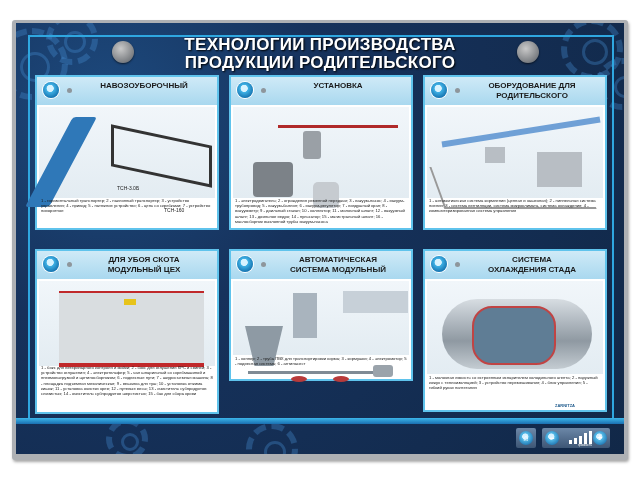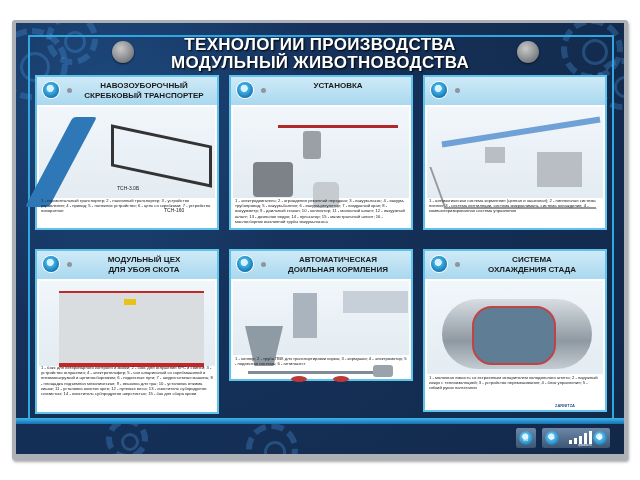--- a/index.html
+++ b/index.html
@@ -102,7 +102,7 @@
 
     <div class="title">
       <div>ТЕХНОЛОГИИ ПРОИЗВОДСТВА</div>
-      <div>МОДУЛЬНЫЙ ЖИВОТНОВОДСТВА</div>
+      <div>ПРОДУКЦИИ РОДИТЕЛЬСКОГО</div>
     </div>
 
     <div class="rivet" style="left:96px;top:18px;"></div>

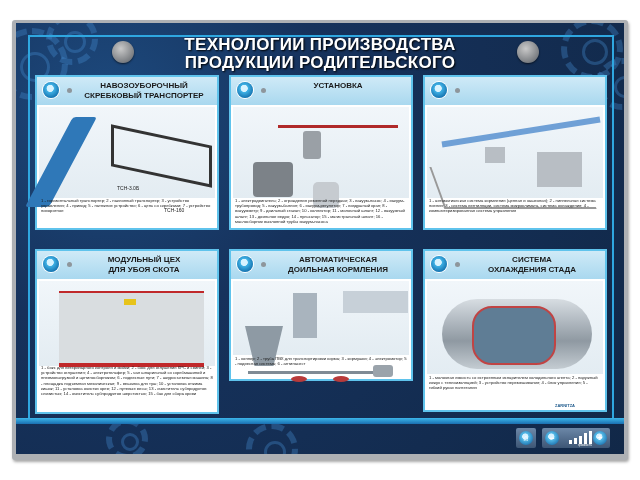--- a/index.html
+++ b/index.html
@@ -148,6 +148,7 @@
         <div class="card-bullet"></div>
         <div class="card-dot"></div>
         <div class="card-title">
+          <div>ОБОРУДОВАНИЕ ДЛЯ РОДИТЕЛЬСКОГО</div>
         </div>
       </div>
       <div class="card-img">

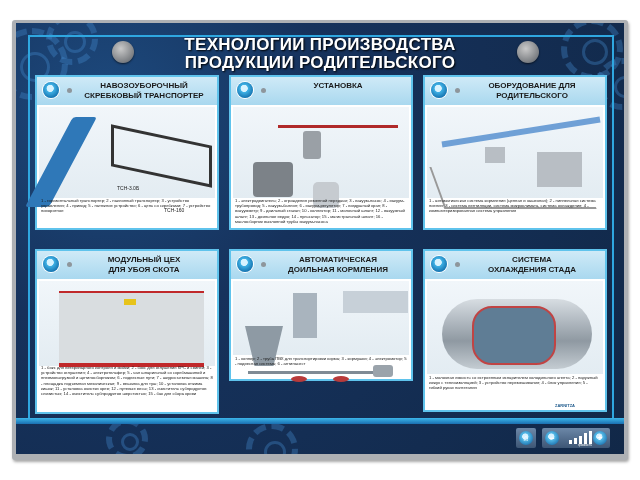--- a/index.html
+++ b/index.html
@@ -114,7 +114,6 @@
         <div class="card-dot"></div>
         <div class="card-title">
           <div>НАВОЗОУБОРОЧНЫЙ</div>
-          <div>СКРЕБКОВЫЙ ТРАНСПОРТЕР</div>
         </div>
       </div>
       <div class="card-img">

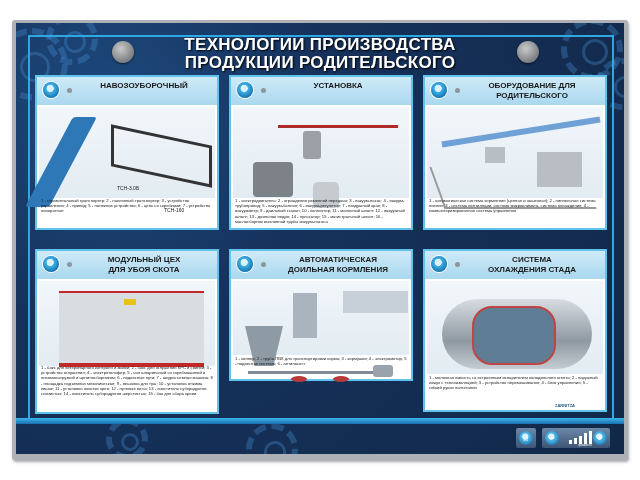--- a/index.html
+++ b/index.html
@@ -164,8 +164,8 @@
         <div class="card-bullet"></div>
         <div class="card-dot"></div>
         <div class="card-title">
+          <div>ДЛЯ УБОЯ СКОТА</div>
           <div>МОДУЛЬНЫЙ ЦЕХ</div>
-          <div>ДЛЯ УБОЯ СКОТА</div>
         </div>
       </div>
       <div class="card-img" style="bottom:46px;">

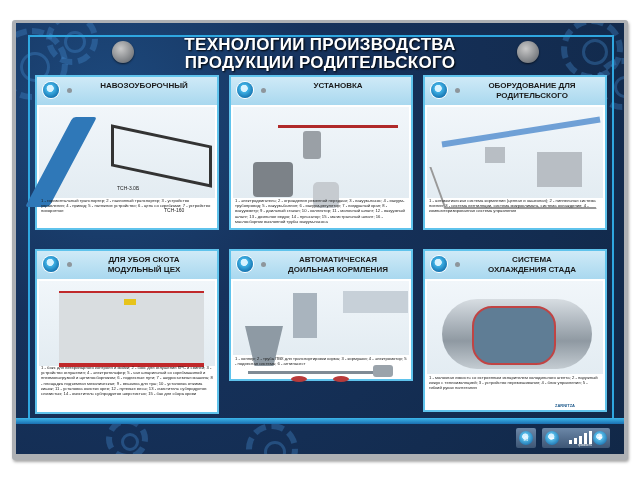--- a/index.html
+++ b/index.html
@@ -181,7 +181,7 @@
         <div class="card-dot"></div>
         <div class="card-title">
           <div>АВТОМАТИЧЕСКАЯ</div>
-          <div>ДОИЛЬНАЯ КОРМЛЕНИЯ</div>
+          <div>СИСТЕМА МОДУЛЬНЫЙ</div>
         </div>
       </div>
       <div class="card-img" style="bottom:24px;">

